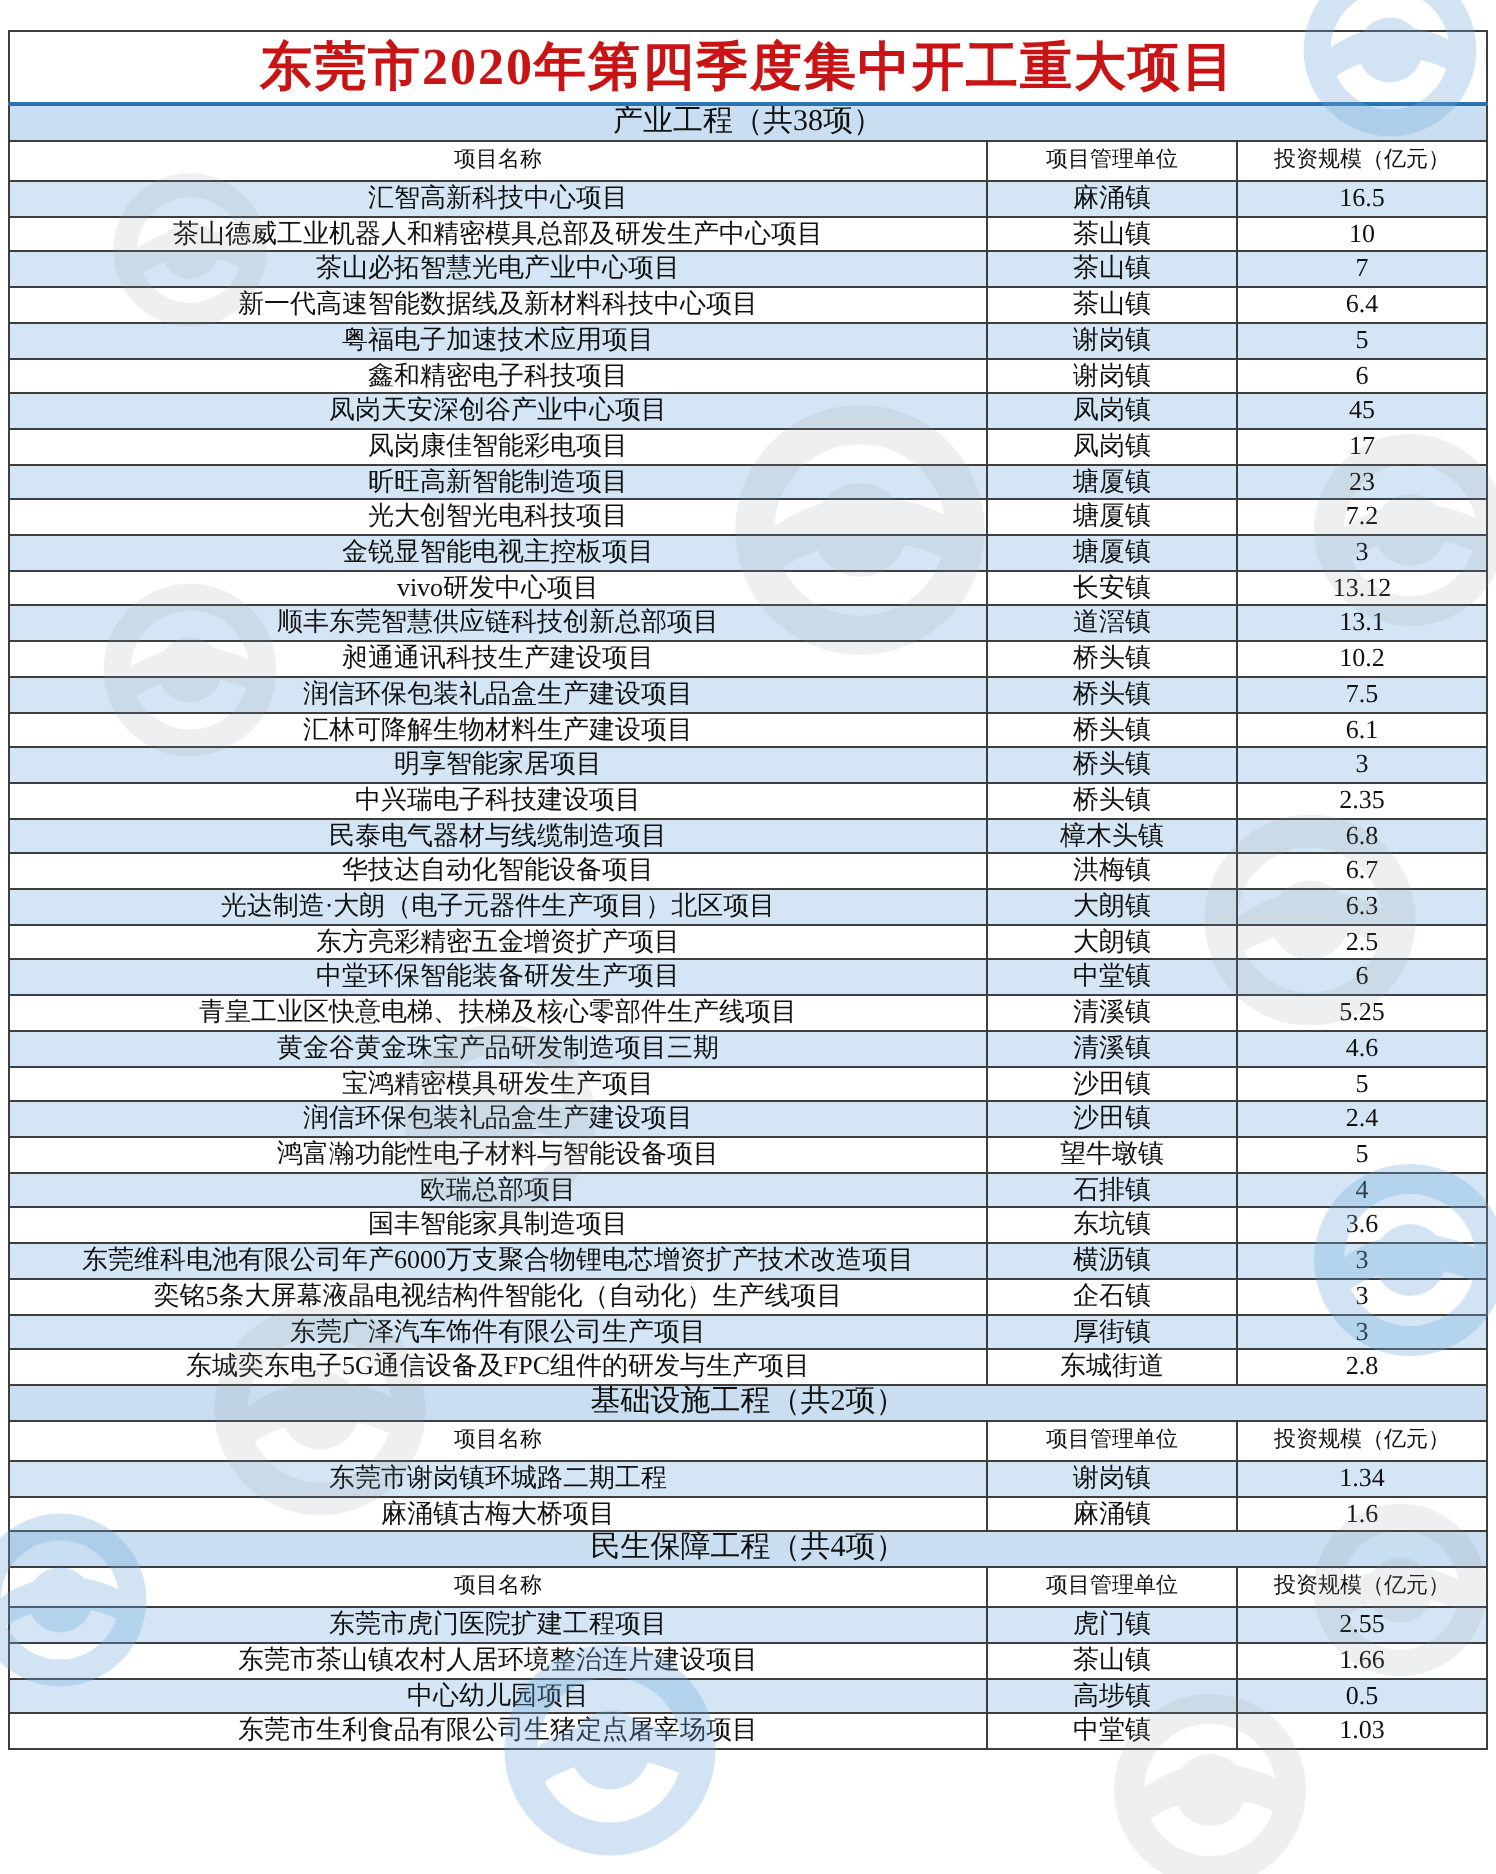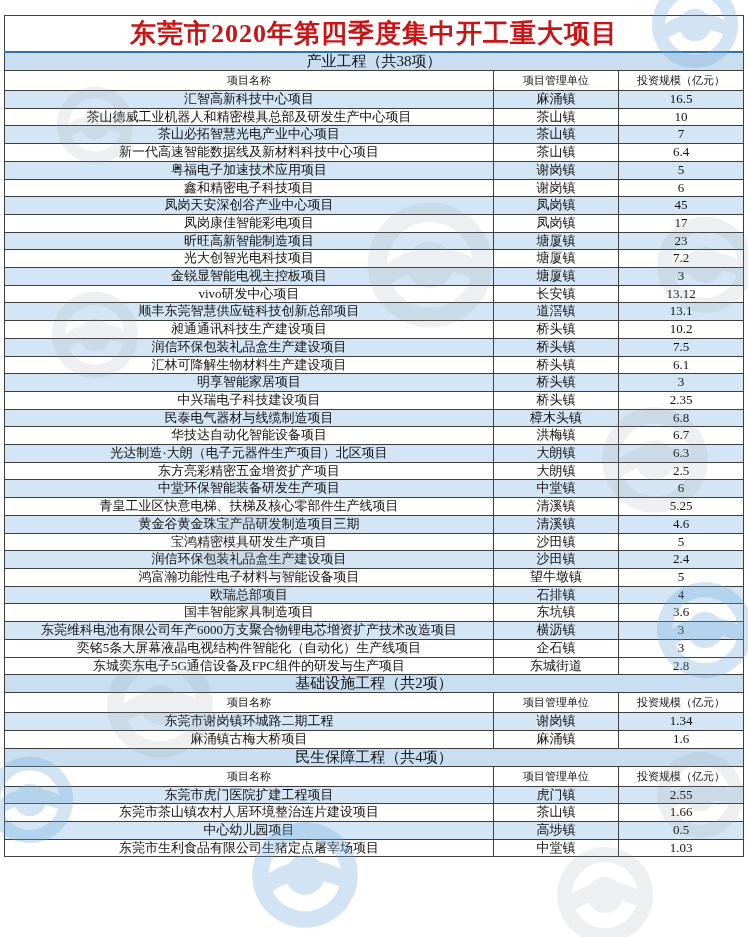--- a/index.html
+++ b/index.html
@@ -277,6 +277,11 @@
           <td>企石镇</td>
           <td>3</td>
         </tr>
+        <tr class="data-row alt">
+          <td>东莞广泽汽车饰件有限公司生产项目</td>
+          <td>厚街镇</td>
+          <td>3</td>
+        </tr>
         <tr class="data-row">
           <td>东城奕东电子5G通信设备及FPC组件的研发与生产项目</td>
           <td>东城街道</td>

